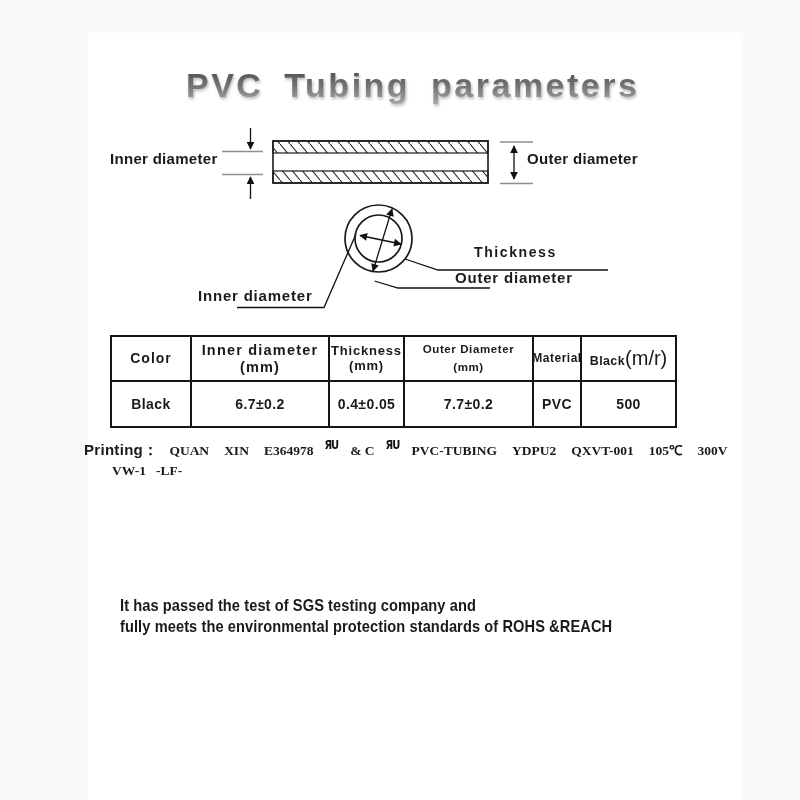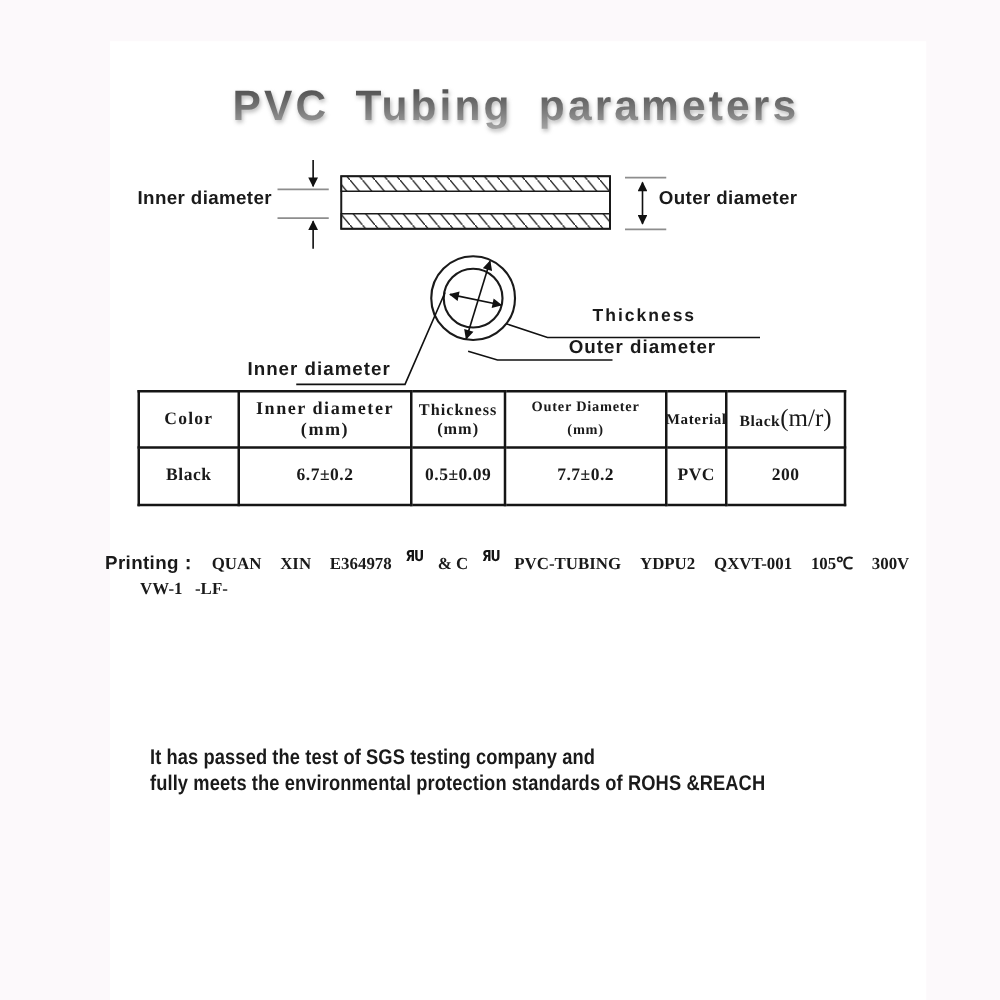--- a/index.html
+++ b/index.html
@@ -30,8 +30,8 @@
   .lbl-circ-inner{left:198px;top:287px;font-size:15px;letter-spacing:0.8px;}
 
   table.params{
-    position:absolute;left:110px;top:312px;width:565px;
-    border-collapse:collapse;table-layout:fixed;font-family:Liberation Serif, serif;
+    position:absolute;left:110px;top:335px;width:565px;
+    border-collapse:collapse;table-layout:fixed;
   }
   table.params td{
     border:2px solid #151515;padding:0;text-align:center;vertical-align:middle;

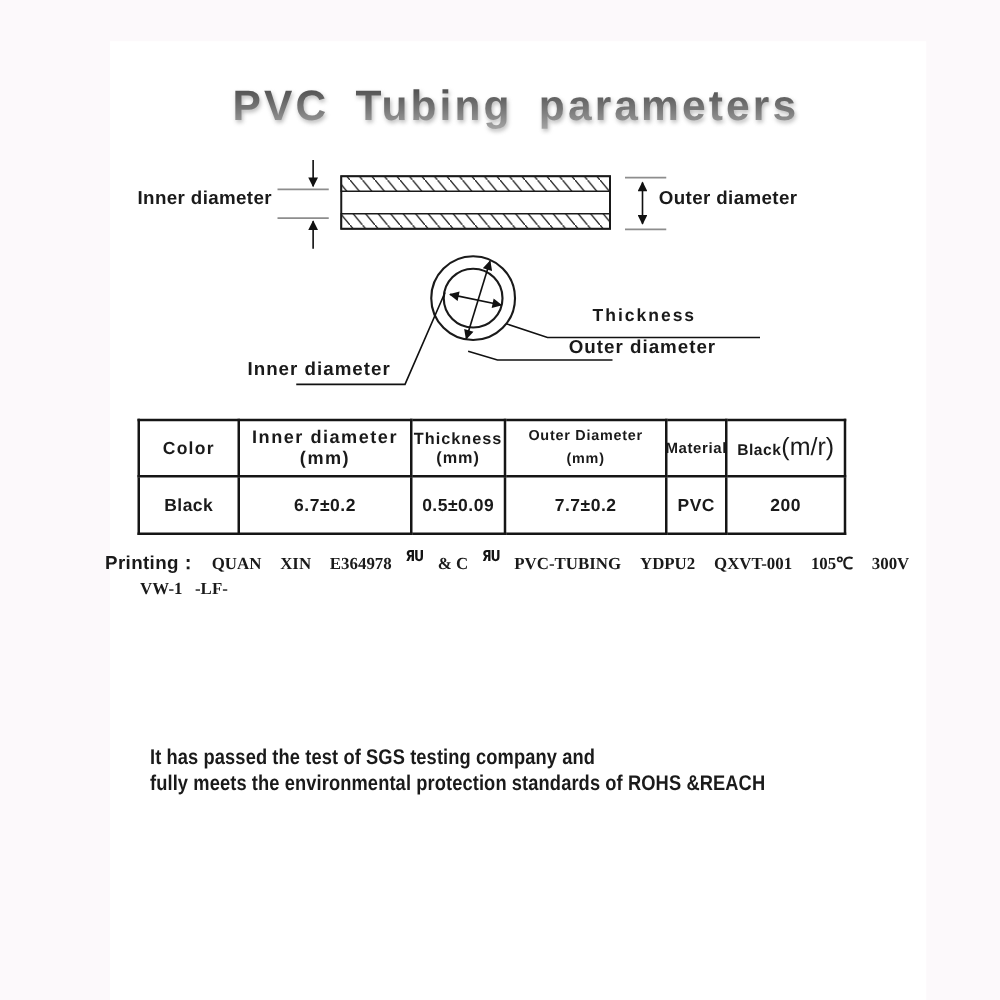--- a/index.html
+++ b/index.html
@@ -182,7 +182,7 @@
   <tr class="drow">
     <td class="dval">Black</td>
     <td class="dval">6.7±0.2</td>
-    <td class="dval">0.5±0.09</td>
+    <td class="dval">0.4±0.05</td>
     <td class="dval">7.7±0.2</td>
     <td class="dval">PVC</td>
     <td class="dval">200</td>

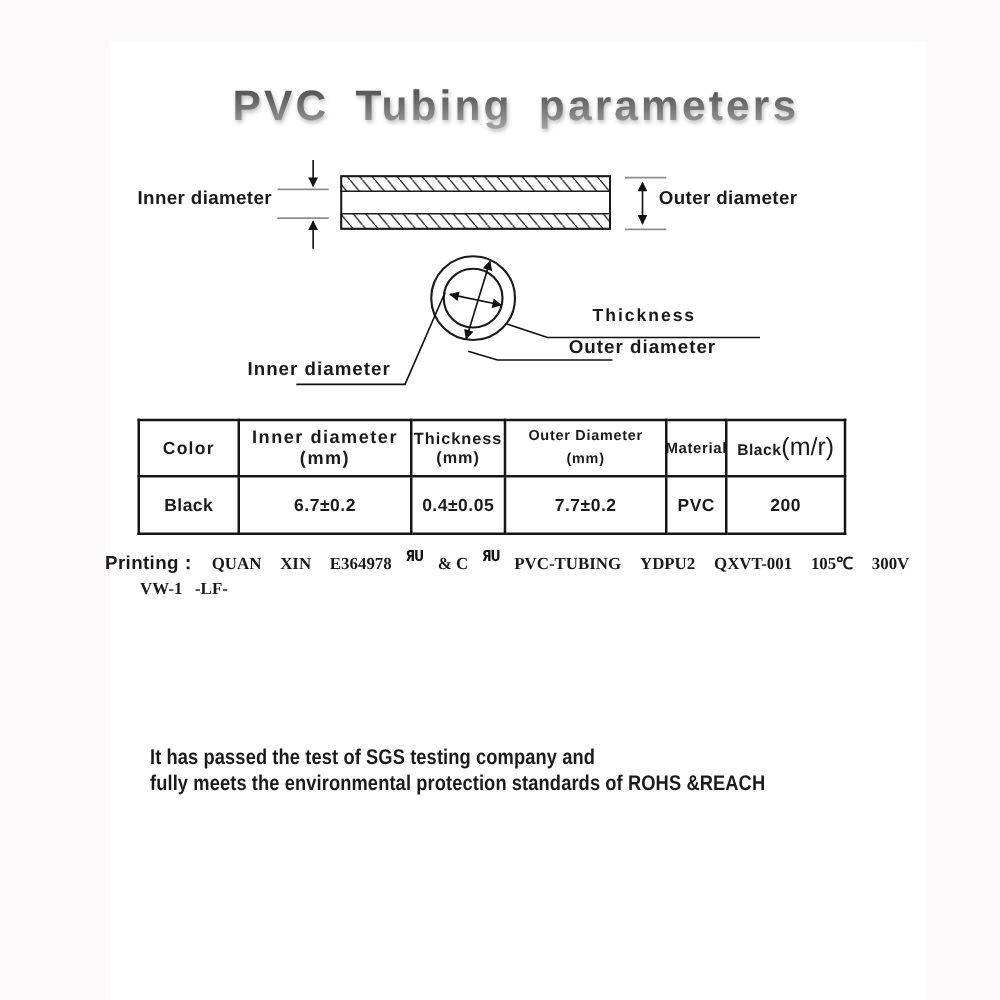--- a/index.html
+++ b/index.html
@@ -185,7 +185,7 @@
     <td class="dval">0.4±0.05</td>
     <td class="dval">7.7±0.2</td>
     <td class="dval">PVC</td>
-    <td class="dval">200</td>
+    <td class="dval">500</td>
   </tr>
 </tbody>
   </table>

